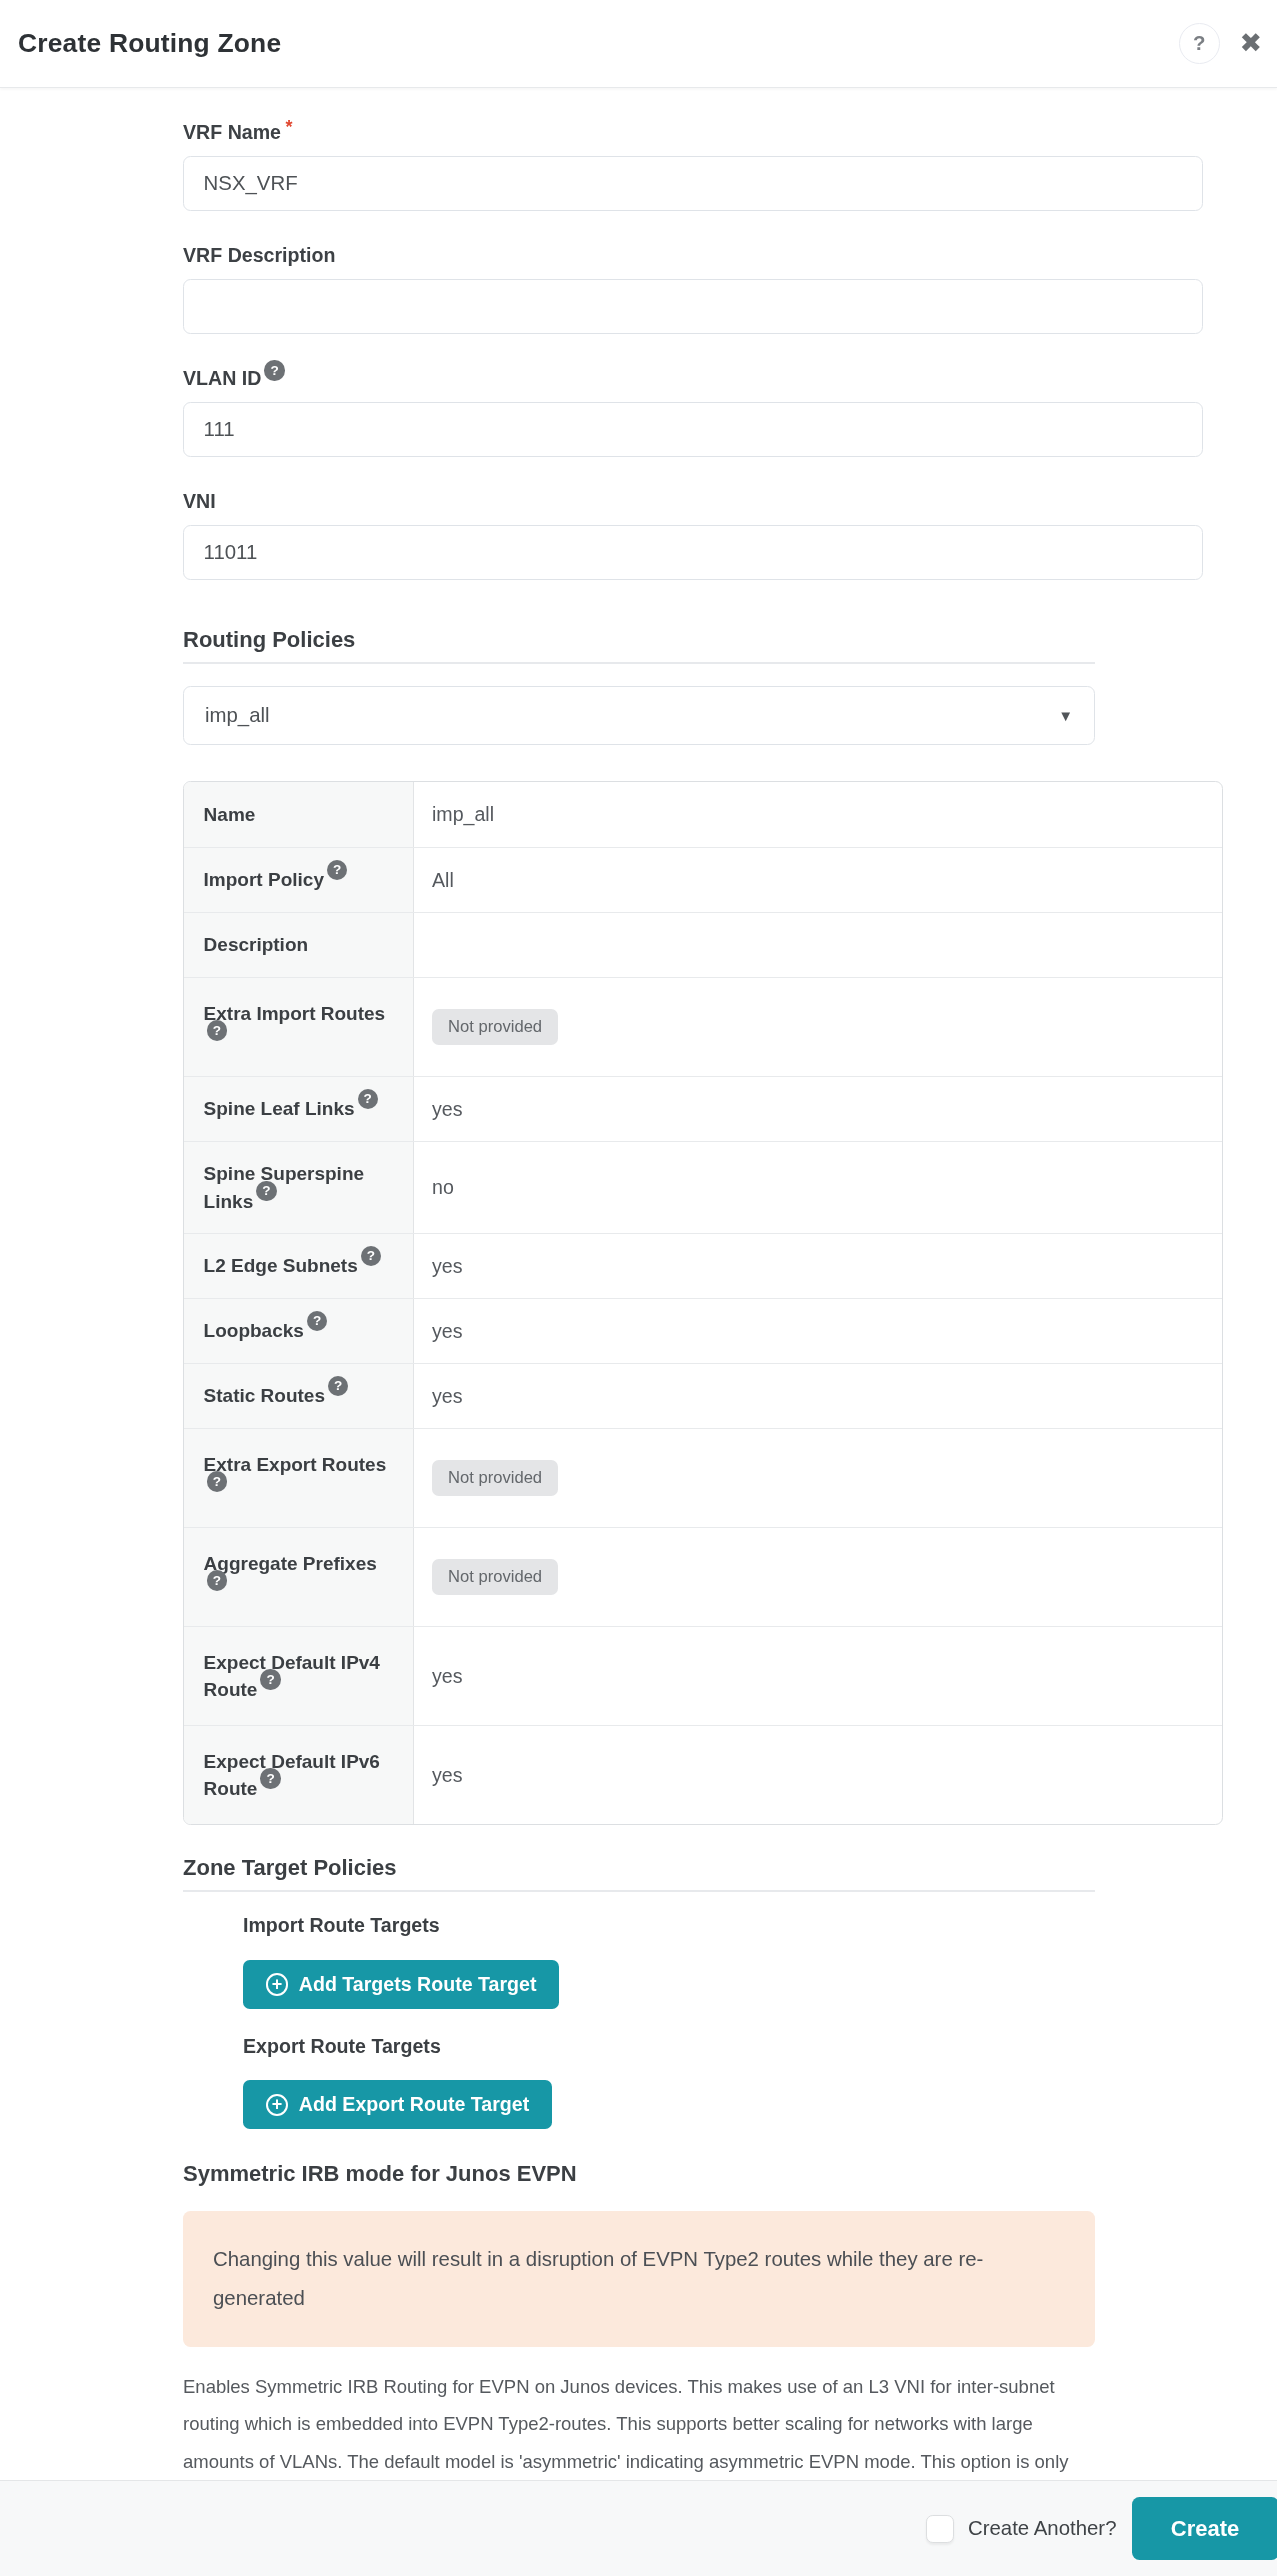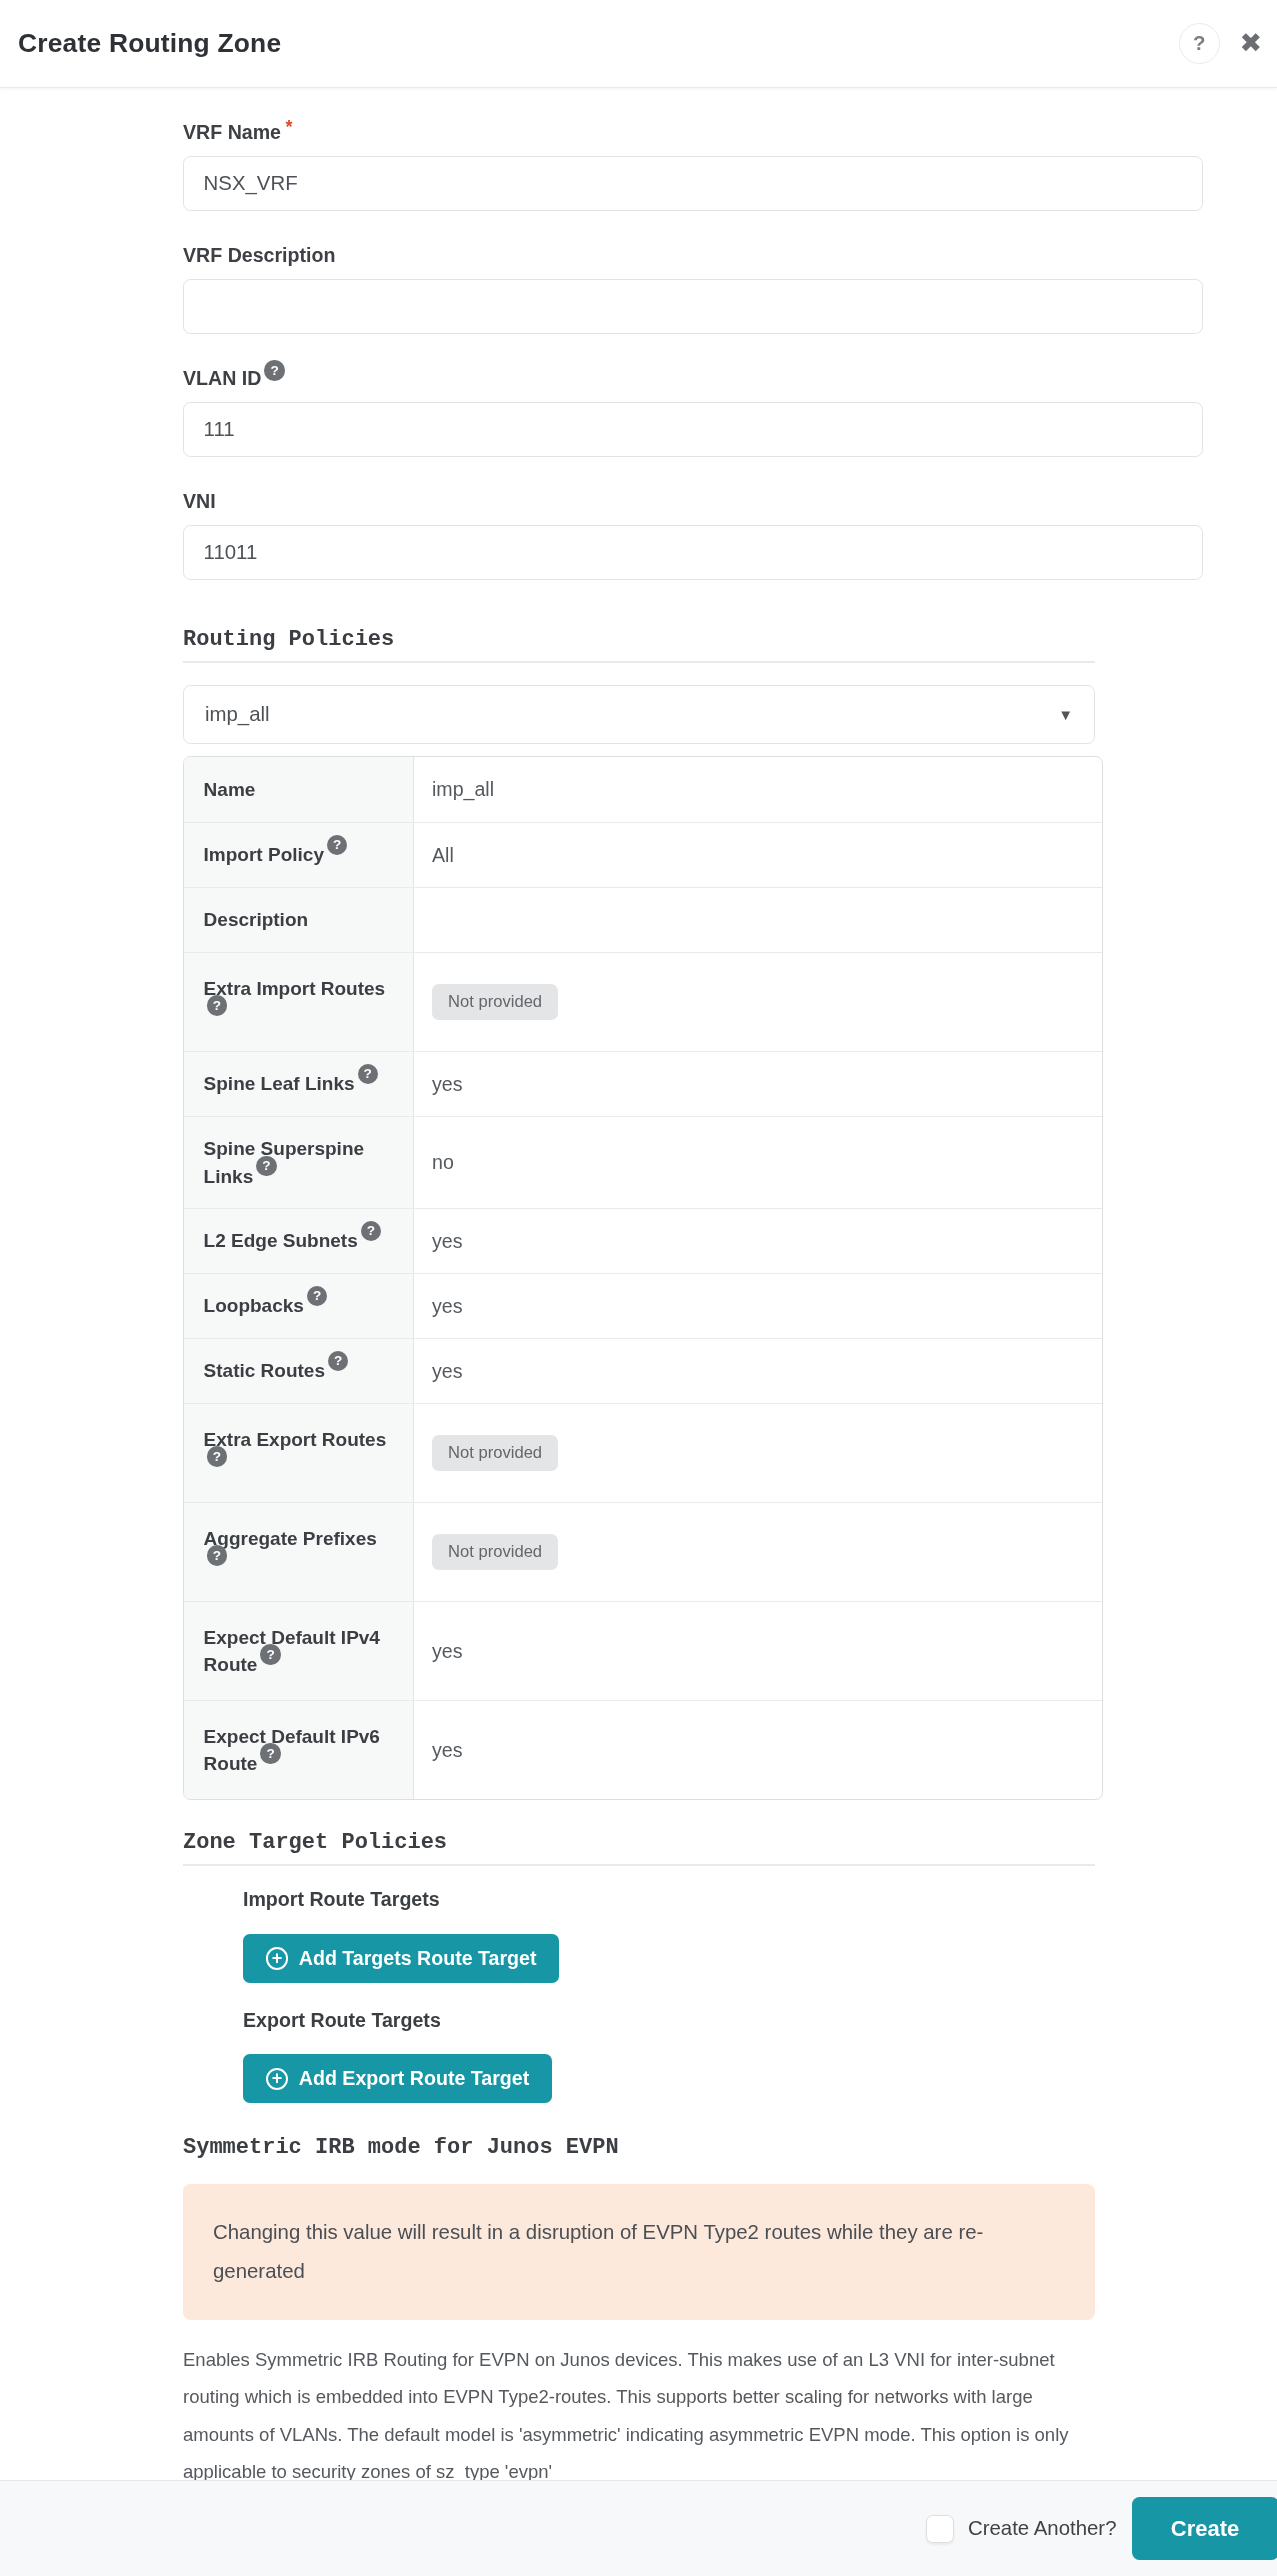--- a/index.html
+++ b/index.html
@@ -32,7 +32,7 @@
               font-family:inherit; font-size:20.4px; color:#4e5256; padding:0 19.6px; outline:none; background:#fff; }
 
   
-  .section-h { font-size:22px; font-weight:800; color:#3b3f43; margin-top:47px;font-family:Liberation Mono, monospace; }
+  .section-h { font-size:22px; font-weight:800; color:#3b3f43; margin-top:47px; }
   .section-divider { height:1.5px; background:#e7e9ec; margin-top:9px; margin-bottom:22.6px; width:912px; }
 
   

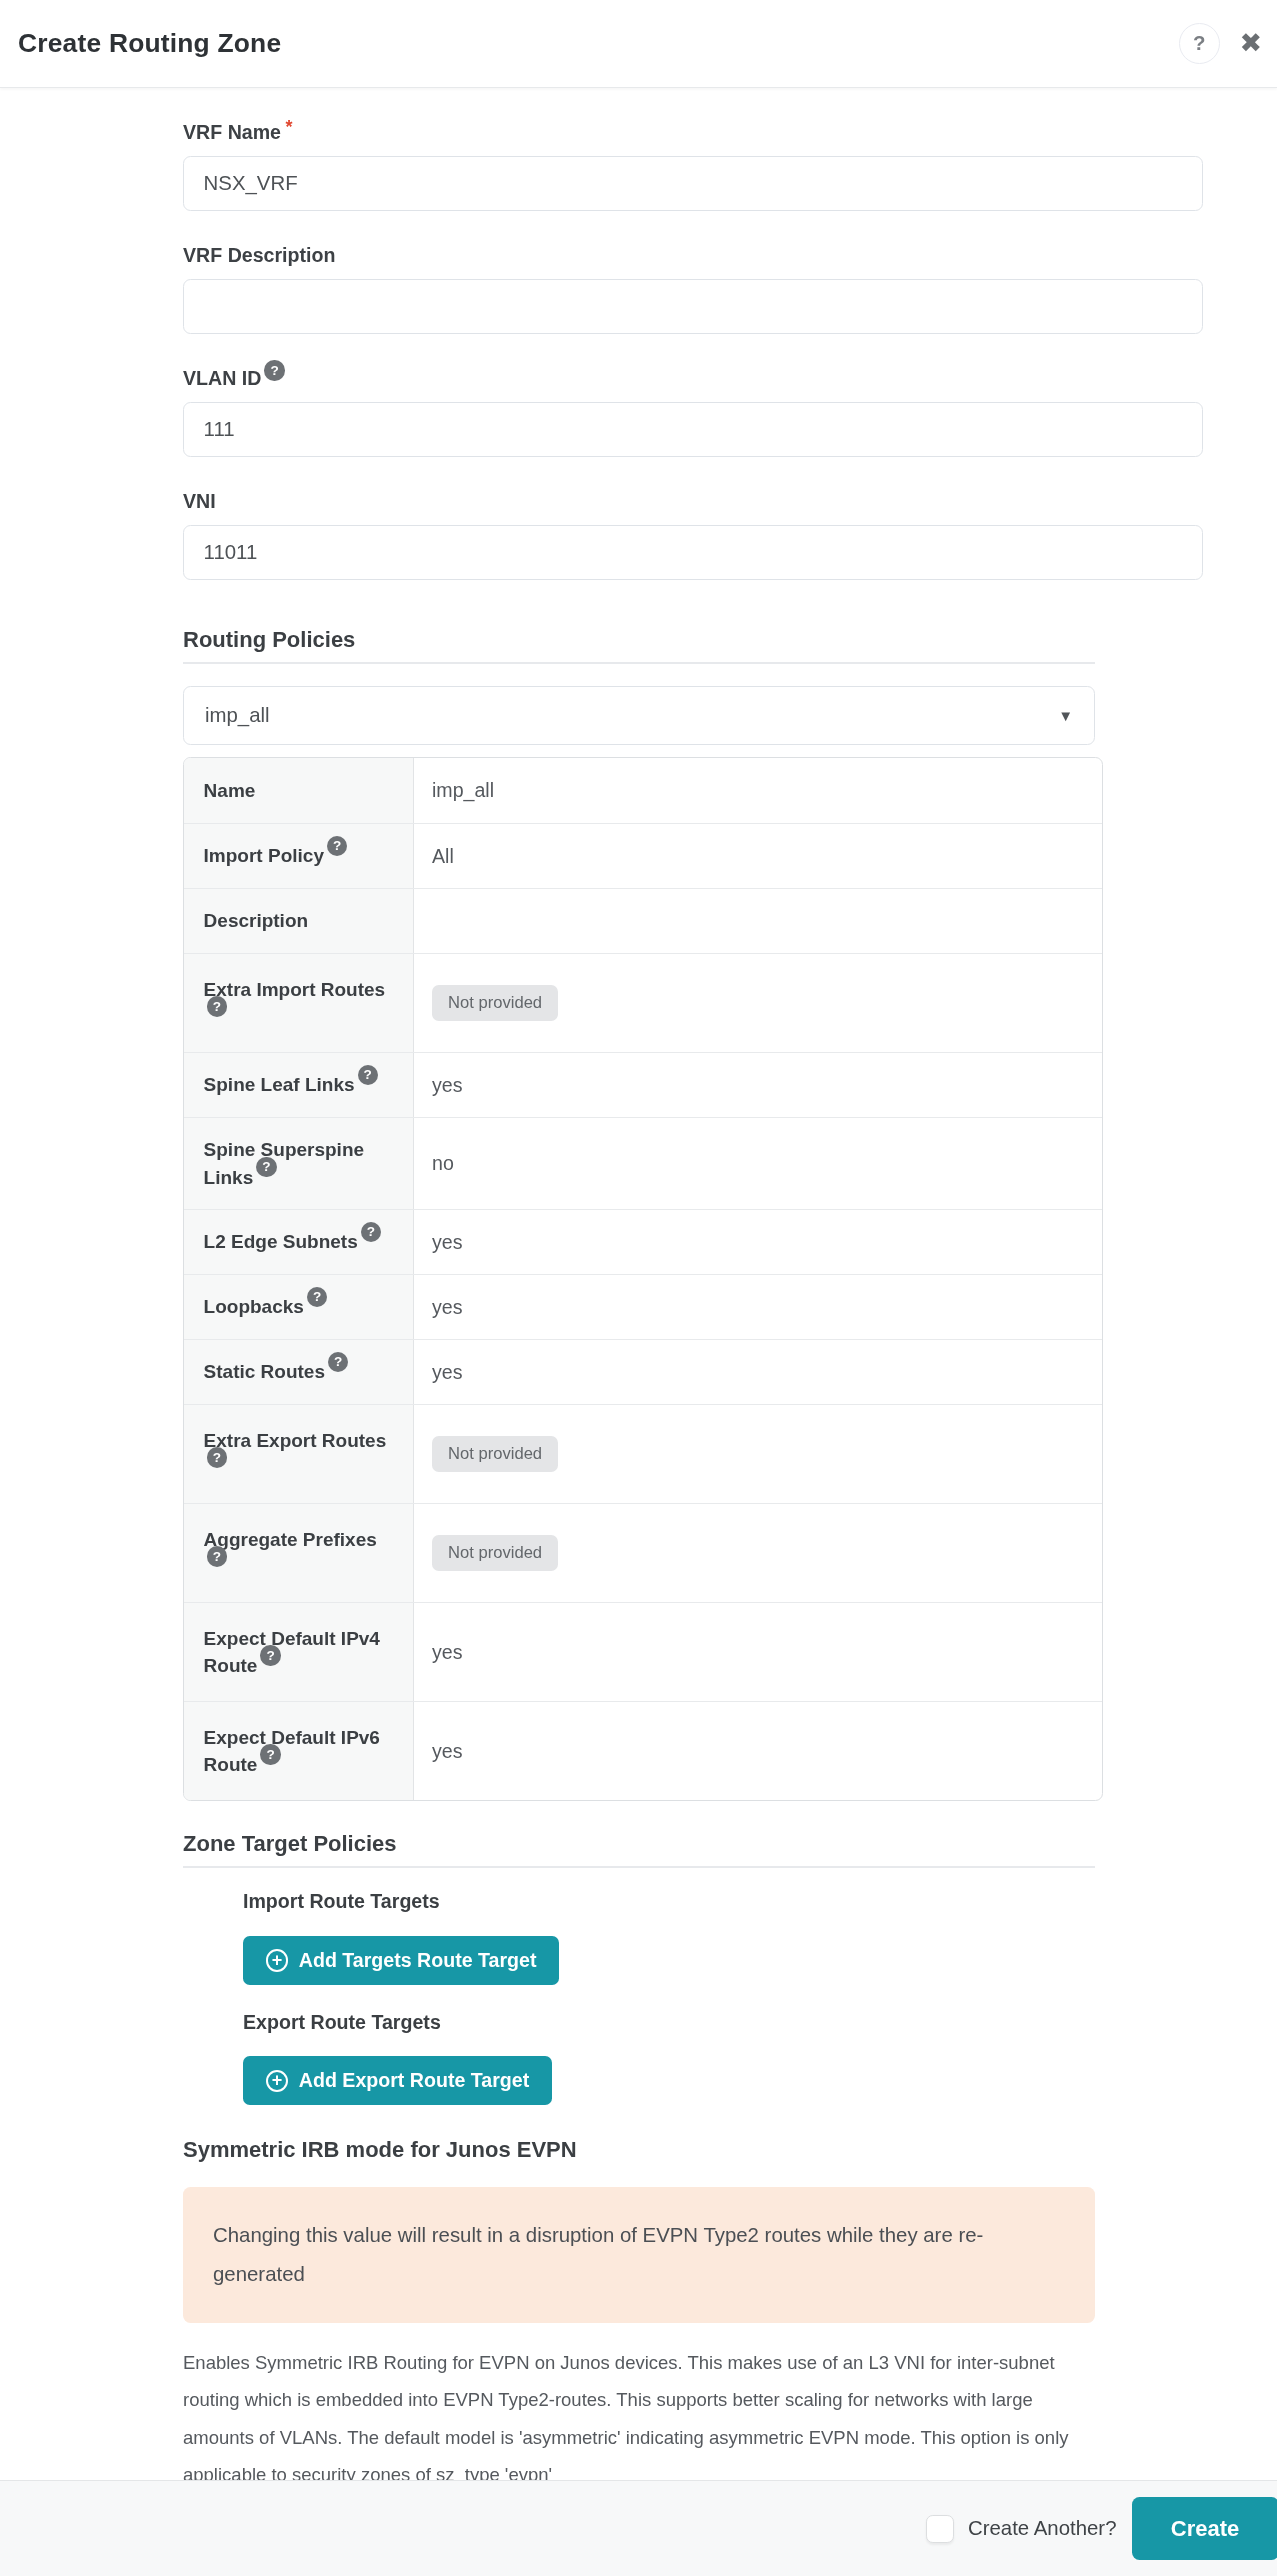--- a/index.html
+++ b/index.html
@@ -42,8 +42,8 @@
   .caret { font-size:15px; color:#515559; }
 
   
-  .dtable { width:920px; border:0.8px solid #dcdfe2; border-radius:7.5px; overflow:hidden;
-            margin-top:12px; background:#fff; }
+  .dtable { width:1040px; border:0.8px solid #dcdfe2; border-radius:7.5px; overflow:hidden;
+            margin-top:36px; background:#fff; }
   .trow { display:flex; border-top:0.8px solid #e8eaec; }
   .trow:first-child { border-top:none; }
   .tlabel { width:230px; background:#f7f8f8; border-right:0.8px solid #e2e4e6;

